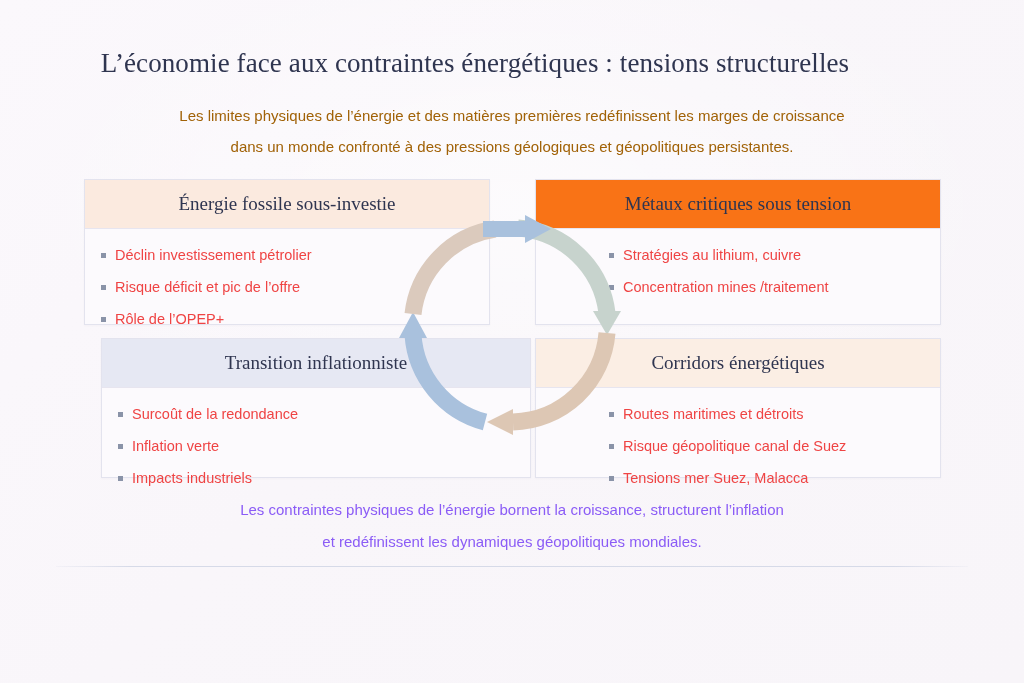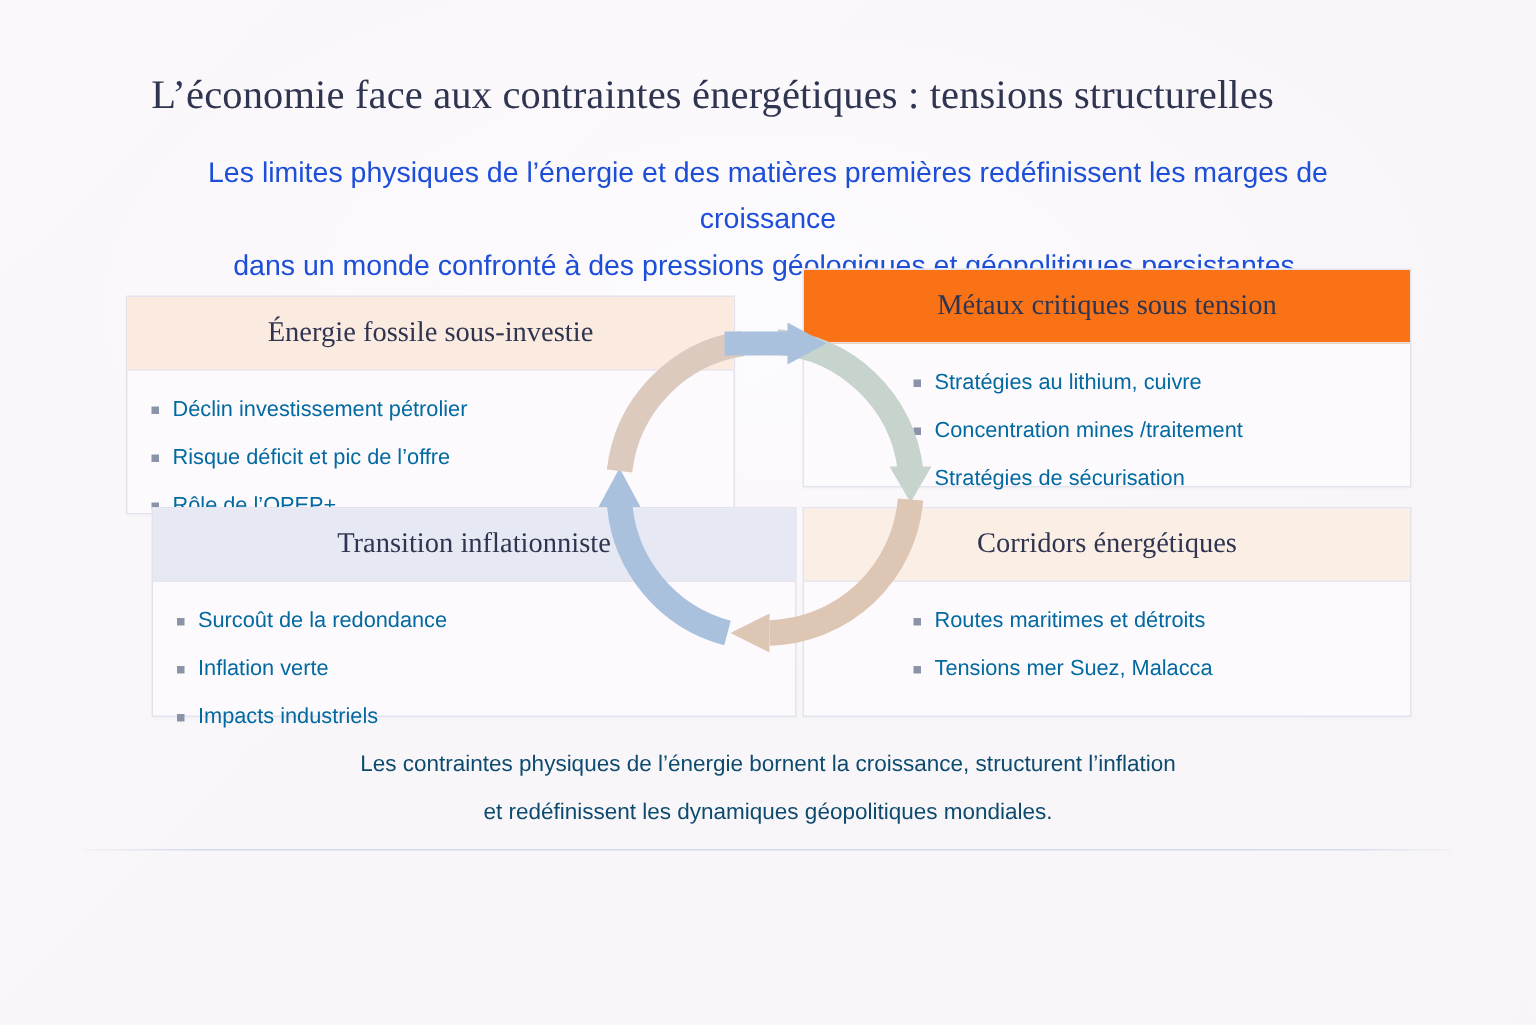--- a/index.html
+++ b/index.html
@@ -52,9 +52,9 @@
     top: 100px;
     width: 800px;
     text-align: center;
-    font-size: 19px;
+    font-size: 15px;
     line-height: 31px;
-    color: #1d4ed8;
+    color: #a16207;
     font-weight: 400;
   }
   .page-subtitle .ln {

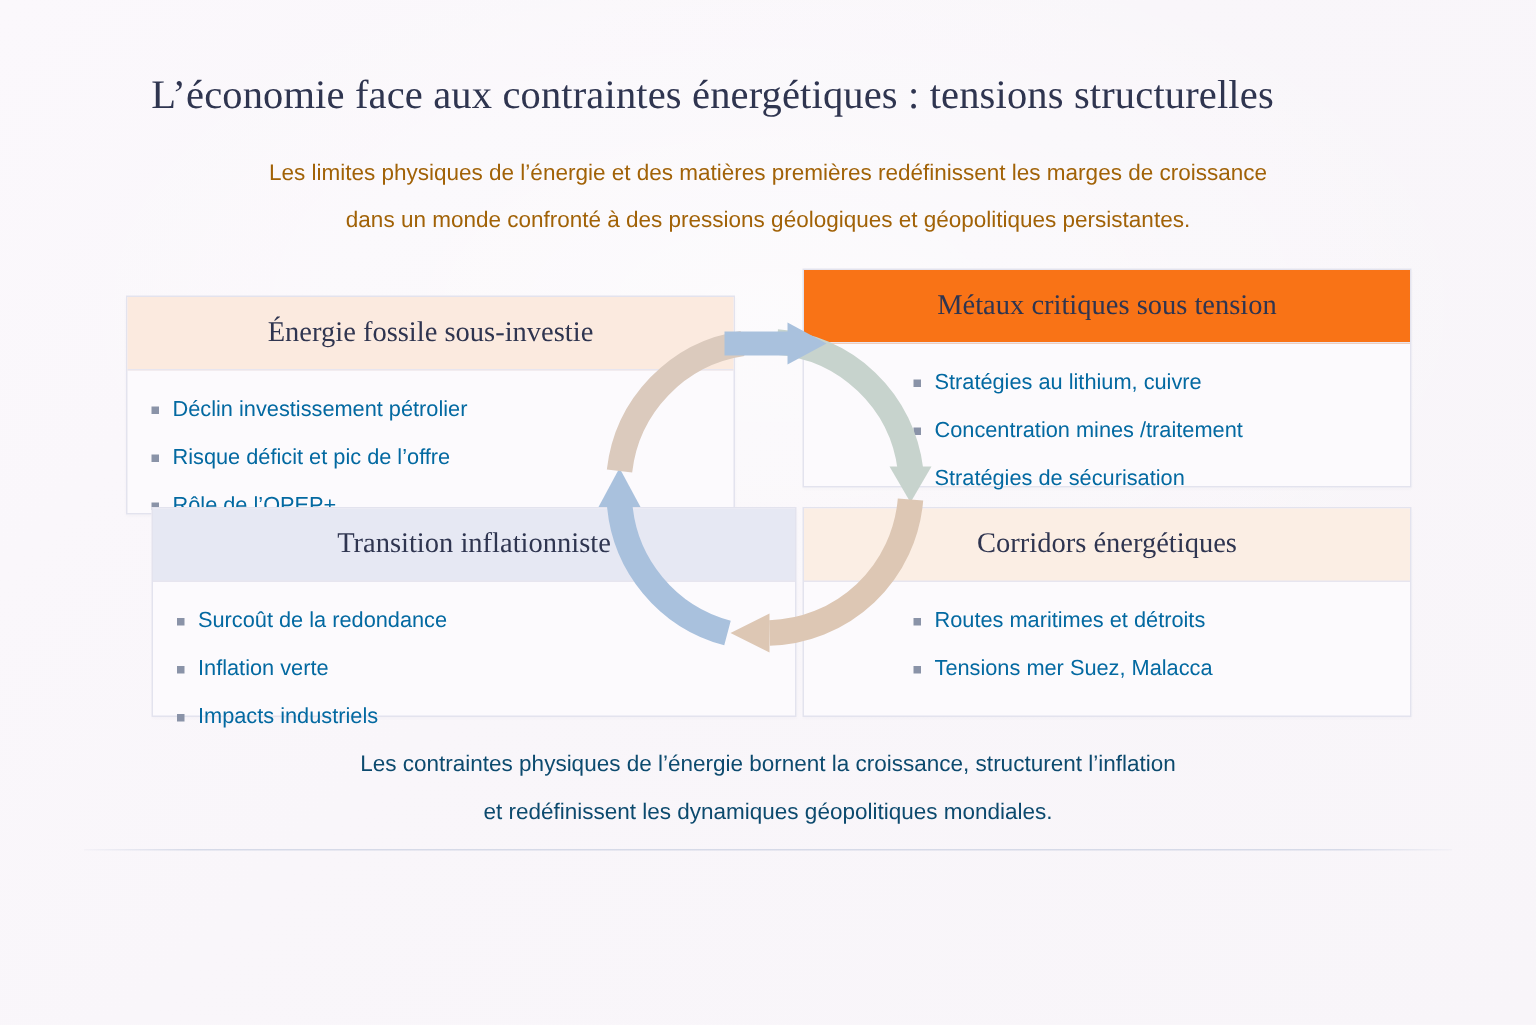--- a/index.html
+++ b/index.html
@@ -108,7 +108,7 @@
   }
 
   
-  #card-fossil      { left: 84px;  top: 179px; width: 406px; height: 146px; margin-top: 18px; }
+  #card-fossil      { left: 84px;  top: 179px; width: 406px; height: 146px; }
   #card-metals      { left: 535px; top: 179px; width: 406px; height: 146px; }
   #card-inflation   { left: 101px;  top: 338px; width: 430px; height: 140px; }
   #card-corridors   { left: 535px; top: 338px; width: 406px; height: 140px; }

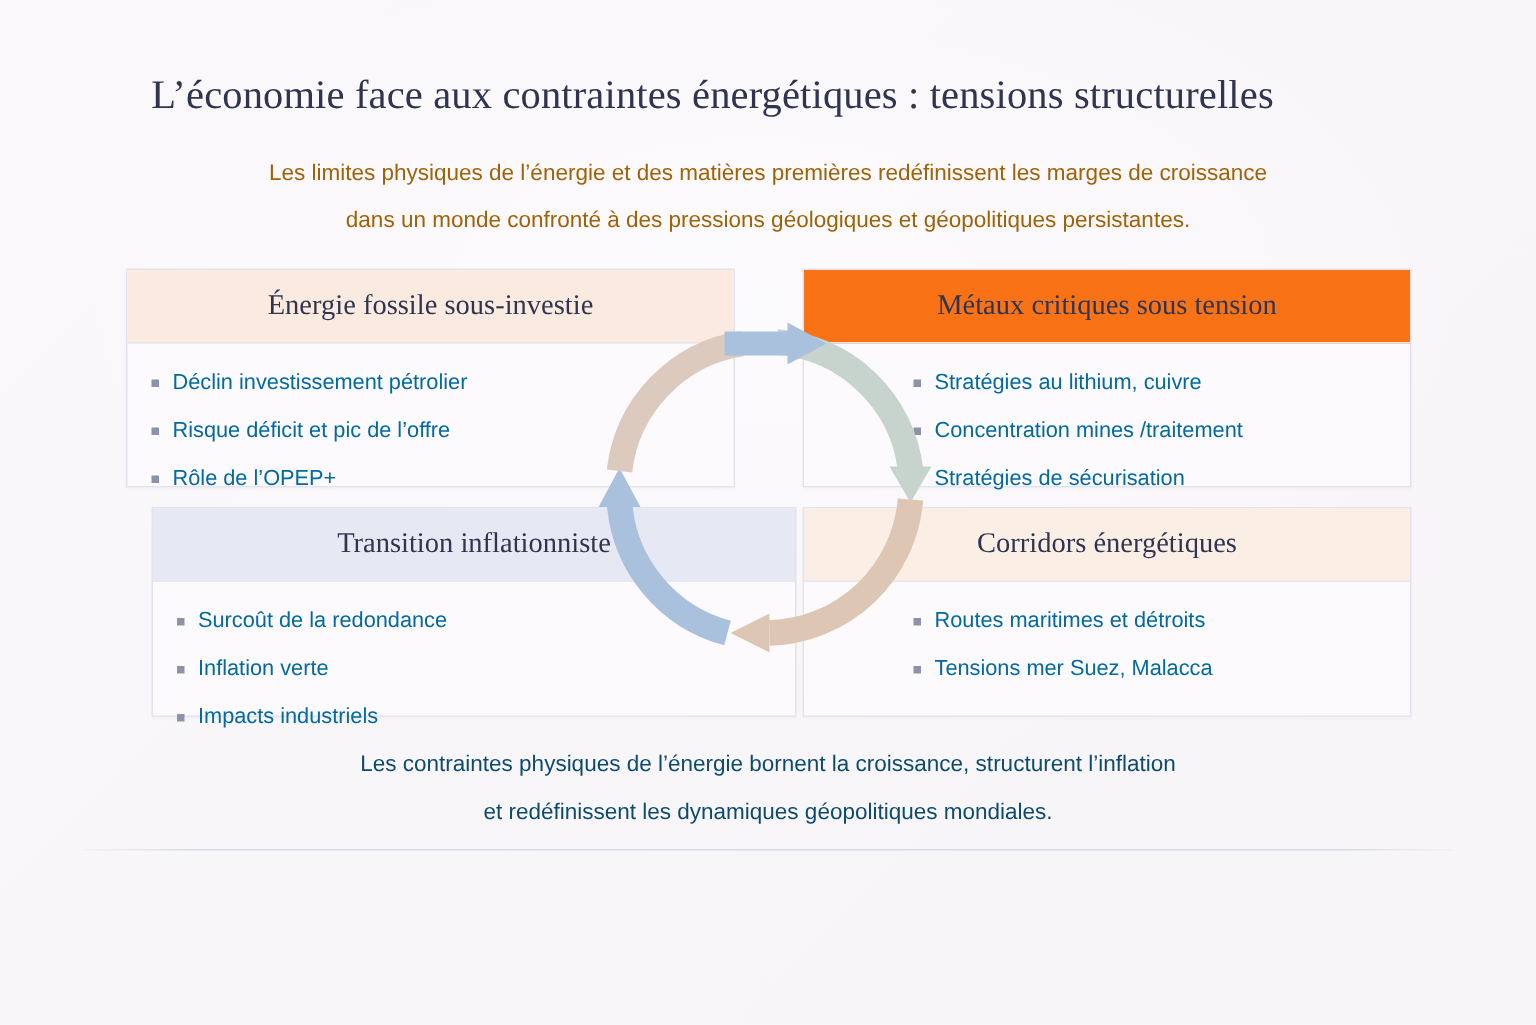--- a/index.html
+++ b/index.html
@@ -94,7 +94,7 @@
     align-items: flex-start;
     font-size: 14.5px;
     line-height: 20px;
-    color: #0369a1;
+    color: #ef4444;
     margin-bottom: 12px;
     white-space: nowrap;
   }

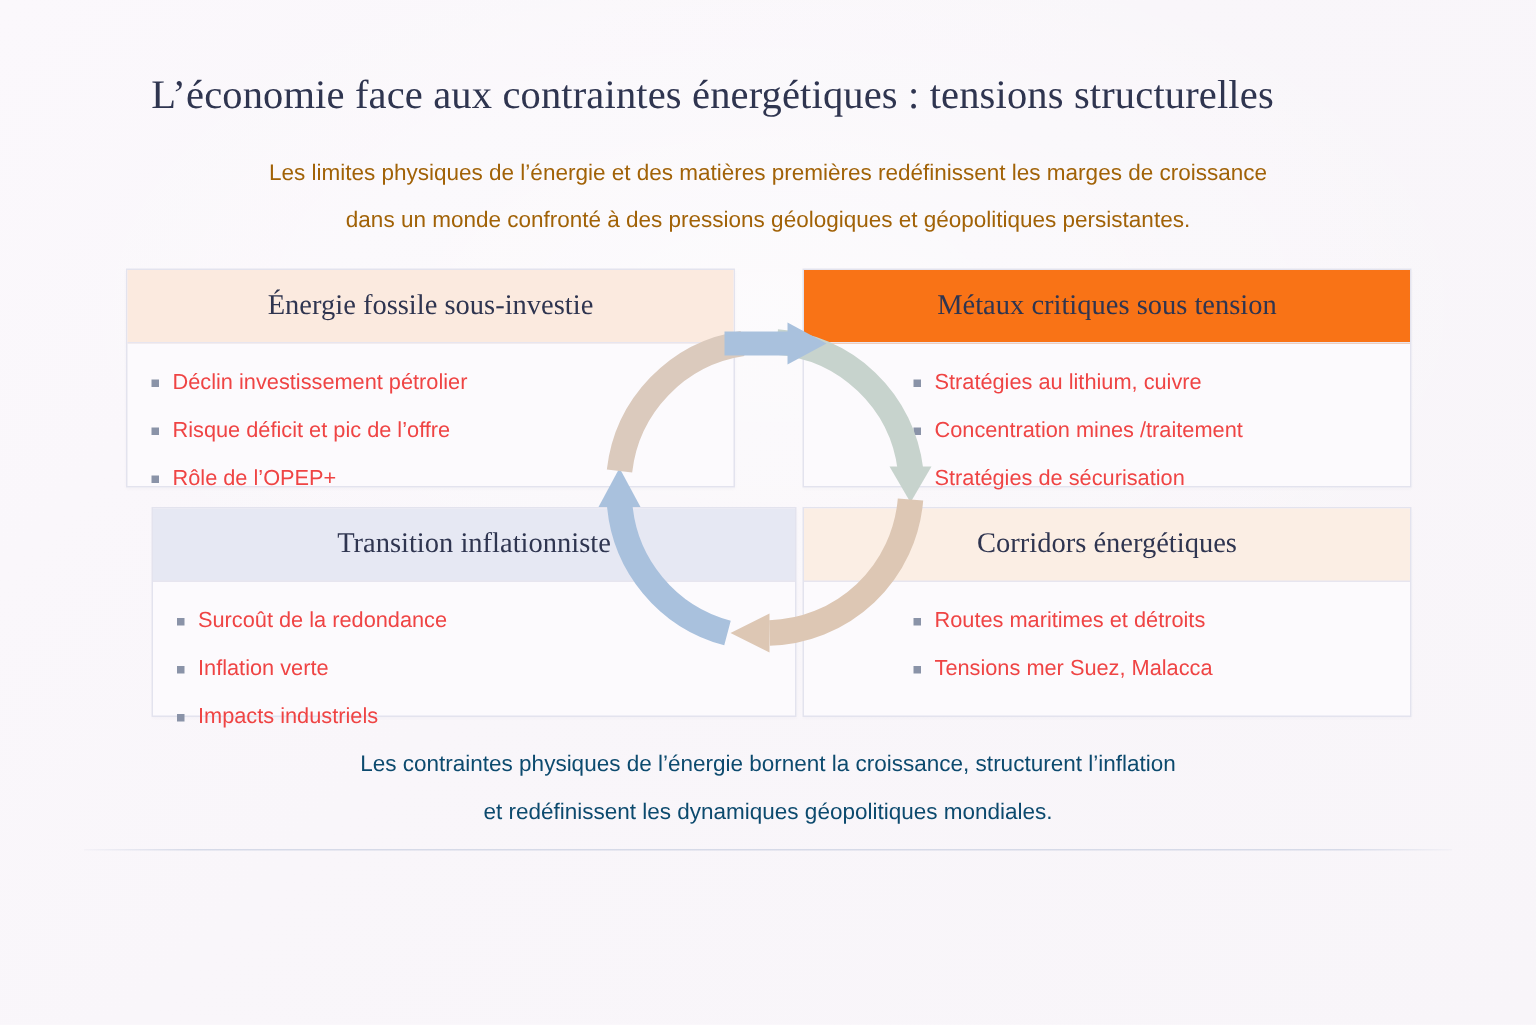--- a/index.html
+++ b/index.html
@@ -200,10 +200,6 @@
           <span class="sq"></span>
           <span>Concentration mines /traitement</span>
         </li>
-        <li>
-          <span class="sq"></span>
-          <span>Stratégies de sécurisation</span>
-        </li>
       </ul>
     </div>
   </div>

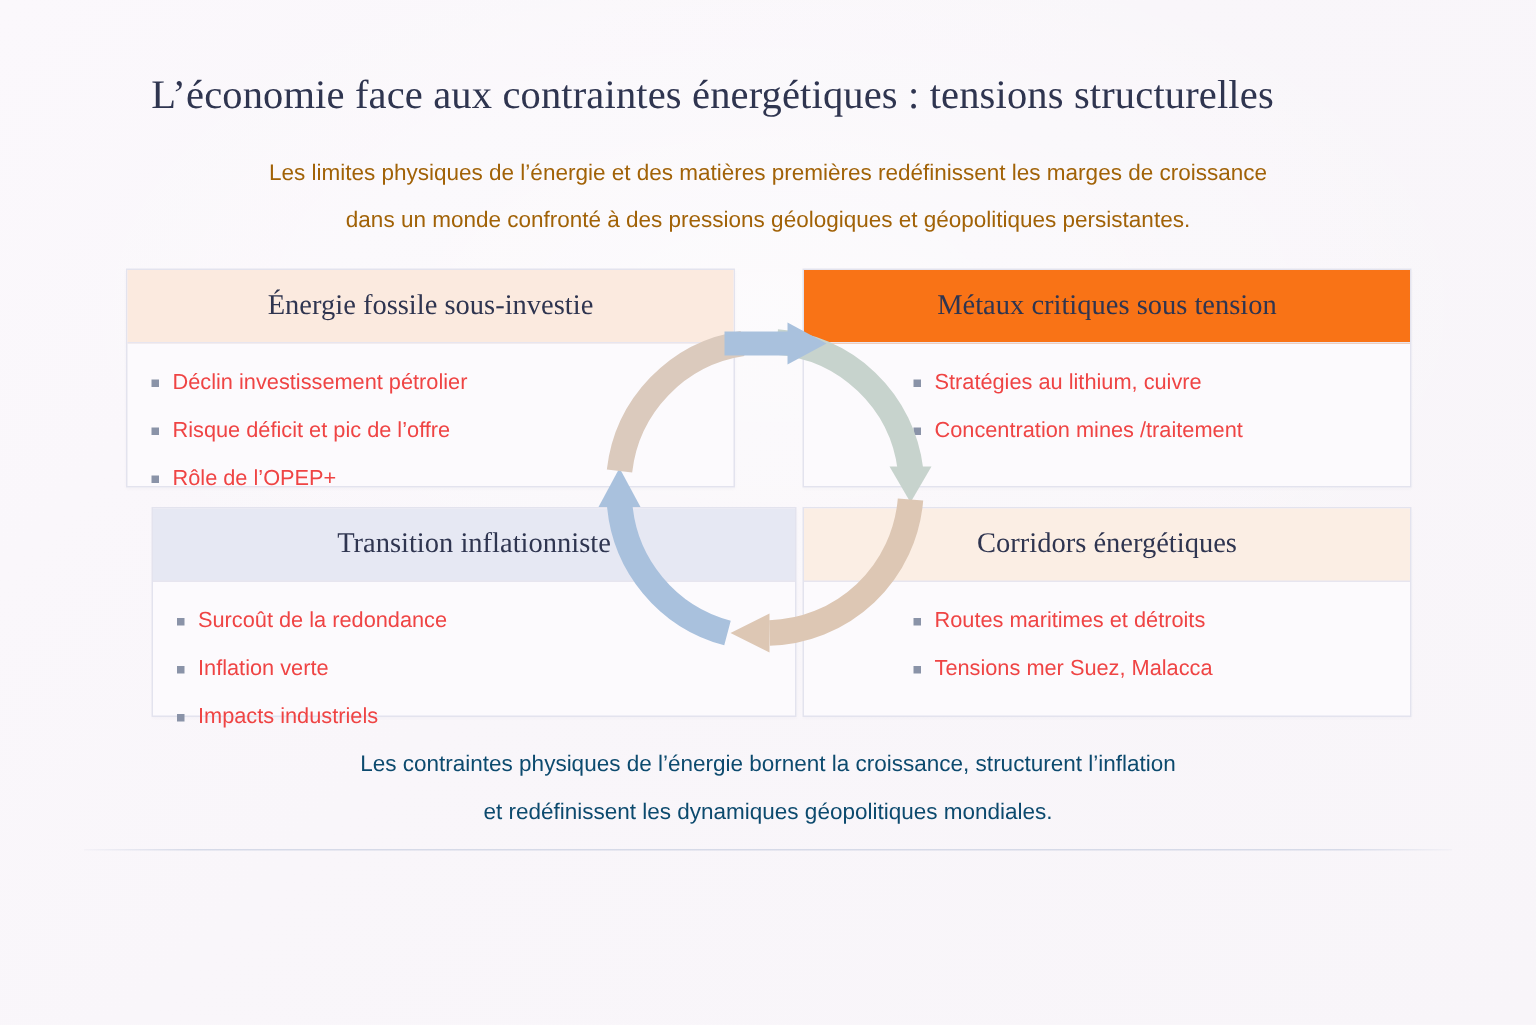--- a/index.html
+++ b/index.html
@@ -234,6 +234,10 @@
         </li>
         <li>
           <span class="sq"></span>
+          <span>Risque géopolitique canal de Suez</span>
+        </li>
+        <li>
+          <span class="sq"></span>
           <span>Tensions mer Suez, Malacca</span>
         </li>
       </ul>

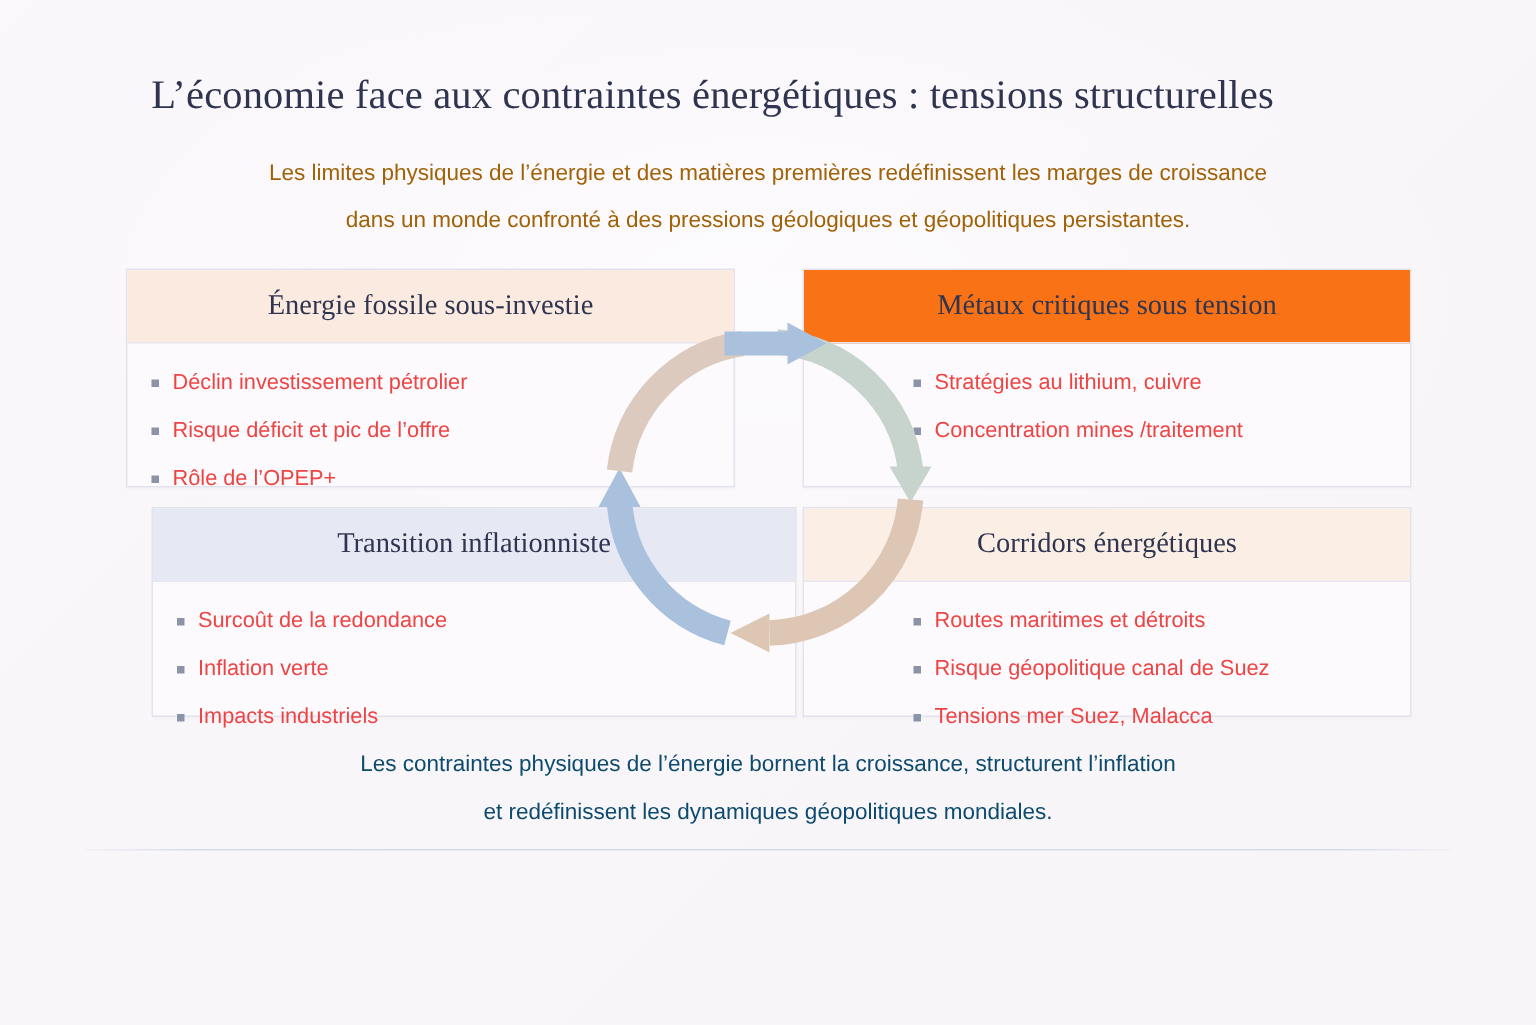--- a/index.html
+++ b/index.html
@@ -142,7 +142,7 @@
     text-align: center;
     font-size: 15px;
     line-height: 32px;
-    color: #0c4a6e;
+    color: #8b5cf6;
   }
   .footer-note .ln { display: block; }
   .rule {

